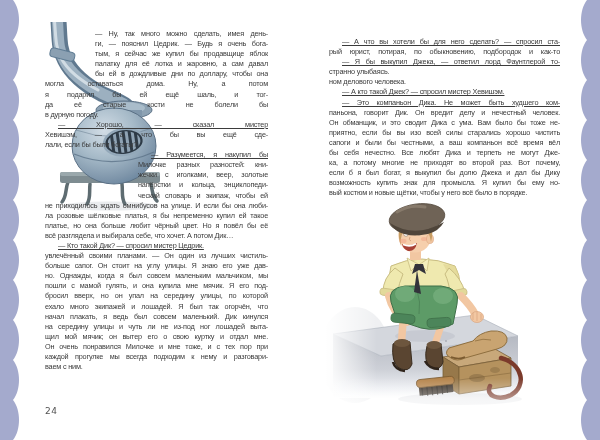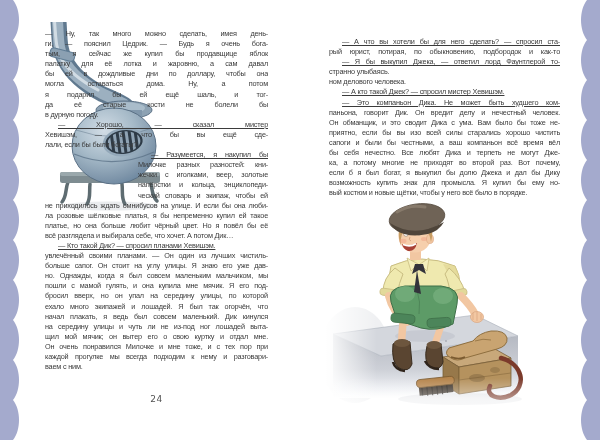--- a/index.html
+++ b/index.html
@@ -17,7 +17,7 @@
   .ln{height:10.1px;line-height:10.3px;text-align:justify;text-align-last:justify;overflow:hidden;}
   .ln.l{text-align-last:left;}
   .ln.f{padding-left:13px;text-decoration:underline;}
-  .ln.w1{}
+  .ln.w1{margin-left:50px;}
   .ln.w2{}
   .ln.w3{margin-left:93px;}
   .pagenum{position:absolute;left:45px;top:394px;width:223px;text-align:center;

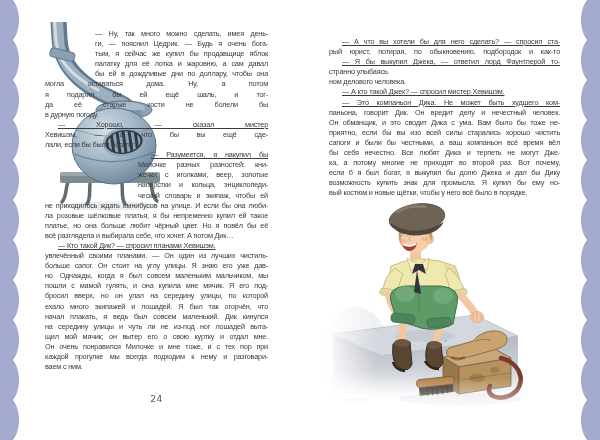--- a/index.html
+++ b/index.html
@@ -114,7 +114,7 @@
       <div class="ln">ла розовые шёлковые платья, я бы непременно купил ей такое</div>
       <div class="ln">платье, но она больше любит чёрный цвет. Но я повёл бы её</div>
       <div class="ln l">всё разглядела и выбирала себе, что хочет. А потом Дик…</div>
-      <div class="ln f l">— Кто такой Дик? — спросил планами Хевишэм.</div>
+      <div class="ln f l">— Кто такой Дик? — спросил мистер Цедрик.</div>
       <div class="ln">увлечённый своими планами. — Он один из лучших чистиль-</div>
       <div class="ln">больше сапог. Он стоит на углу улицы. Я знаю его уже дав-</div>
       <div class="ln">но. Однажды, когда я был совсем маленьким мальчиком, мы</div>

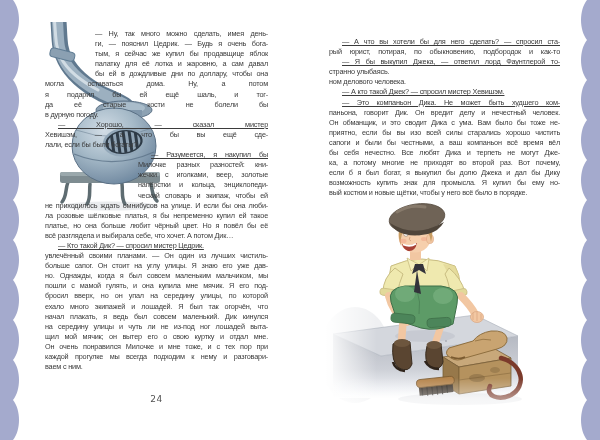--- a/index.html
+++ b/index.html
@@ -20,7 +20,7 @@
   .ln.w1{margin-left:50px;}
   .ln.w2{}
   .ln.w3{margin-left:93px;}
-  .pagenum{position:absolute;left:45px;top:394px;width:223px;text-align:center;
+  .pagenum{position:absolute;left:45px;top:406px;width:223px;
            font-family:"DejaVu Sans",sans-serif;font-size:9px;color:#515151;letter-spacing:.5px;}
 </style>
 </head>

